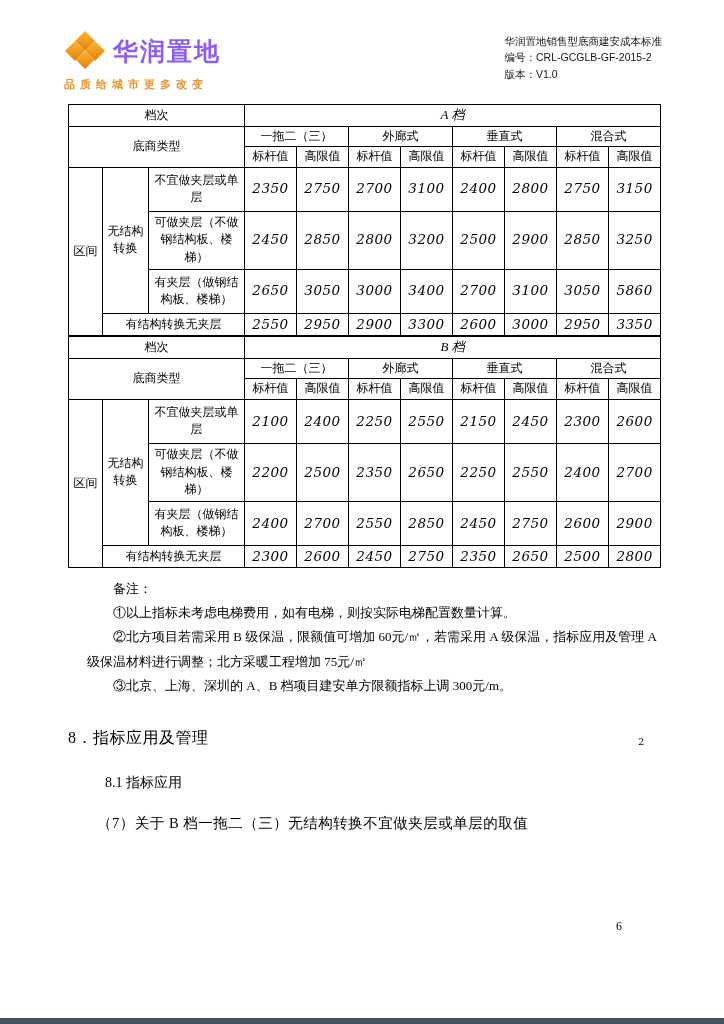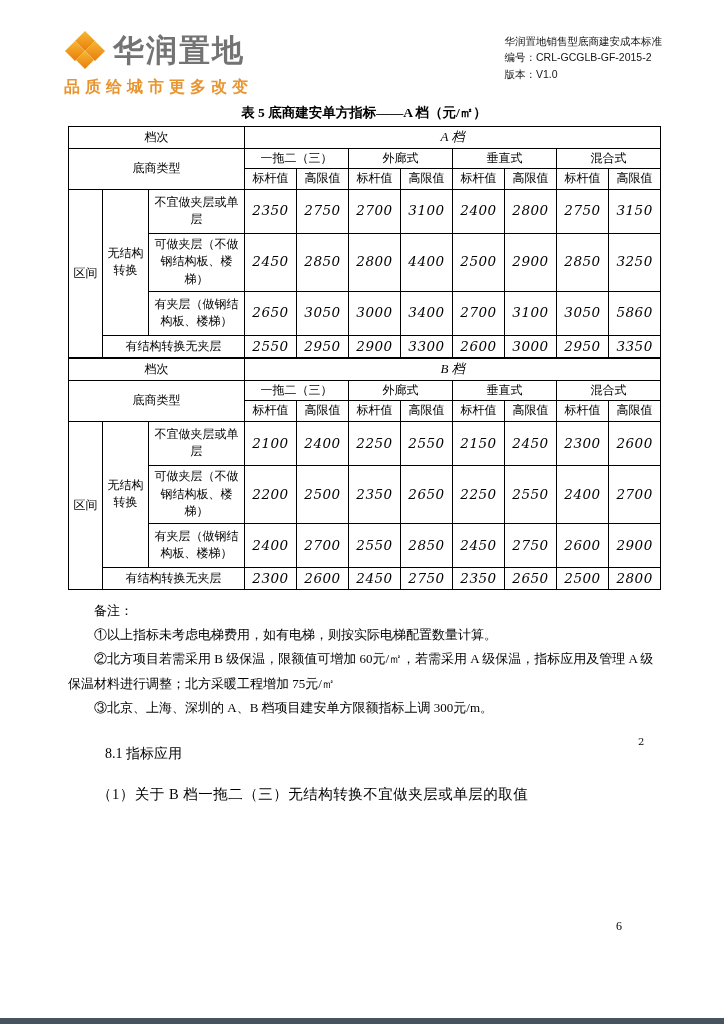--- a/index.html
+++ b/index.html
@@ -11,8 +11,8 @@
           justify-content:space-between;align-items:flex-start;}
   .logo-row{display:flex;align-items:center;gap:7px;}
   .logo-emblem{display:inline-block;width:42px;height:42px;}
-  .logo-name{font-family:"Liberation Sans","DejaVu Sans",sans-serif;font-size:31px;
-             font-weight:700;color:#737373;letter-spacing:2px;}
+  .logo-name{font-family:"Liberation Sans","DejaVu Sans",sans-serif;font-size:25px;
+             font-weight:700;color:#8b5cf6;letter-spacing:2px;}
   .logo-tagline{margin-top:5px;font-family:"Liberation Sans","DejaVu Sans",sans-serif;
                 font-size:16px;color:#E8952F;letter-spacing:5px;font-weight:600;}
   .doc-meta{font-family:"Liberation Sans","DejaVu Sans",sans-serif;font-size:10.5px;

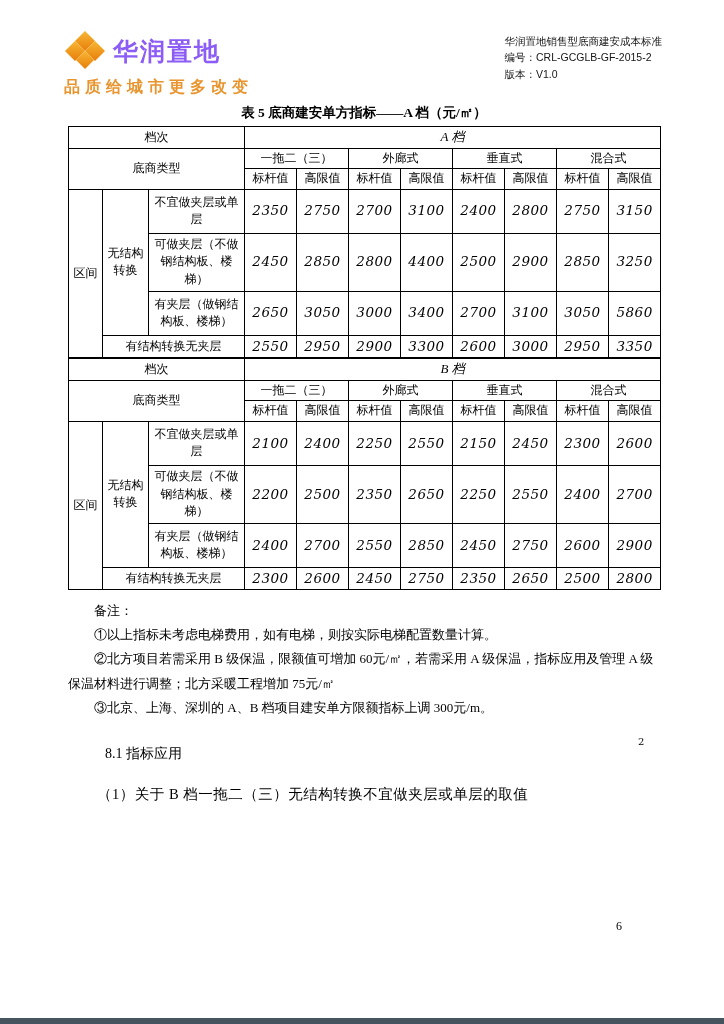--- a/index.html
+++ b/index.html
@@ -14,7 +14,7 @@
   .logo-name{font-family:"Liberation Sans","DejaVu Sans",sans-serif;font-size:25px;
              font-weight:700;color:#8b5cf6;letter-spacing:2px;}
   .logo-tagline{margin-top:5px;font-family:"Liberation Sans","DejaVu Sans",sans-serif;
-                font-size:16px;color:#E8952F;letter-spacing:5px;font-weight:600;}
+                font-size:11px;color:#E8952F;letter-spacing:5px;font-weight:600;}
   .doc-meta{font-family:"Liberation Sans","DejaVu Sans",sans-serif;font-size:10.5px;
             line-height:1.55;color:#151515;padding-top:3px;}
 

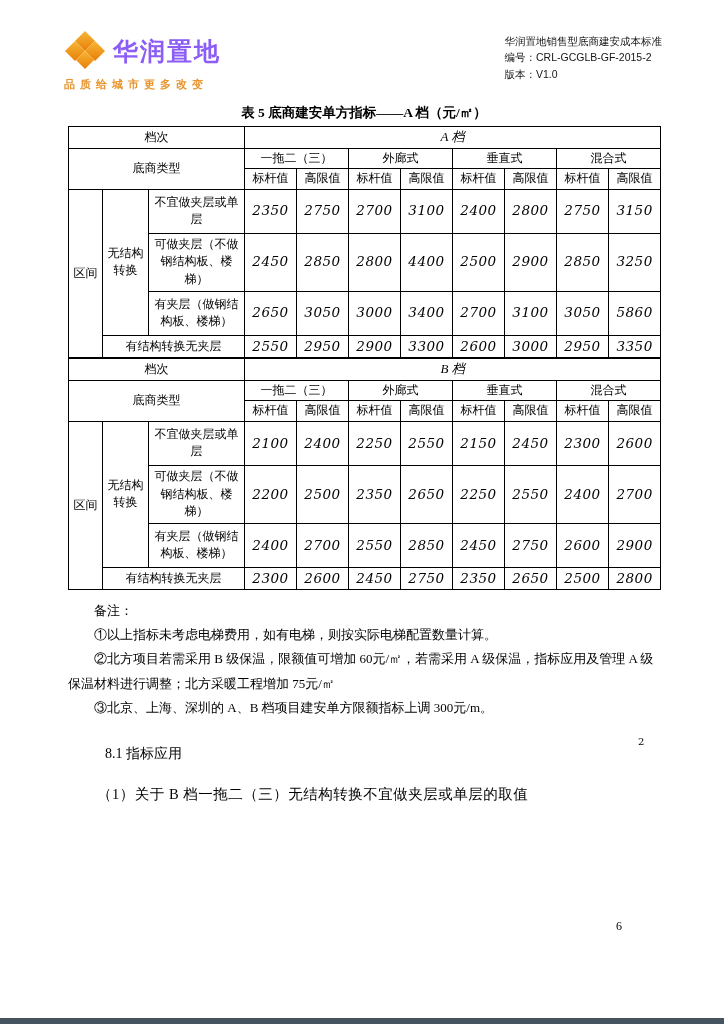--- a/index.html
+++ b/index.html
@@ -75,7 +75,6 @@
 
   <div class="content">
 
-    <div class="tbl-title">表 5 底商建安单方指标——A 档（元/㎡）</div>
     <table class="cost">
       <colgroup>
         <col style="width:34px">

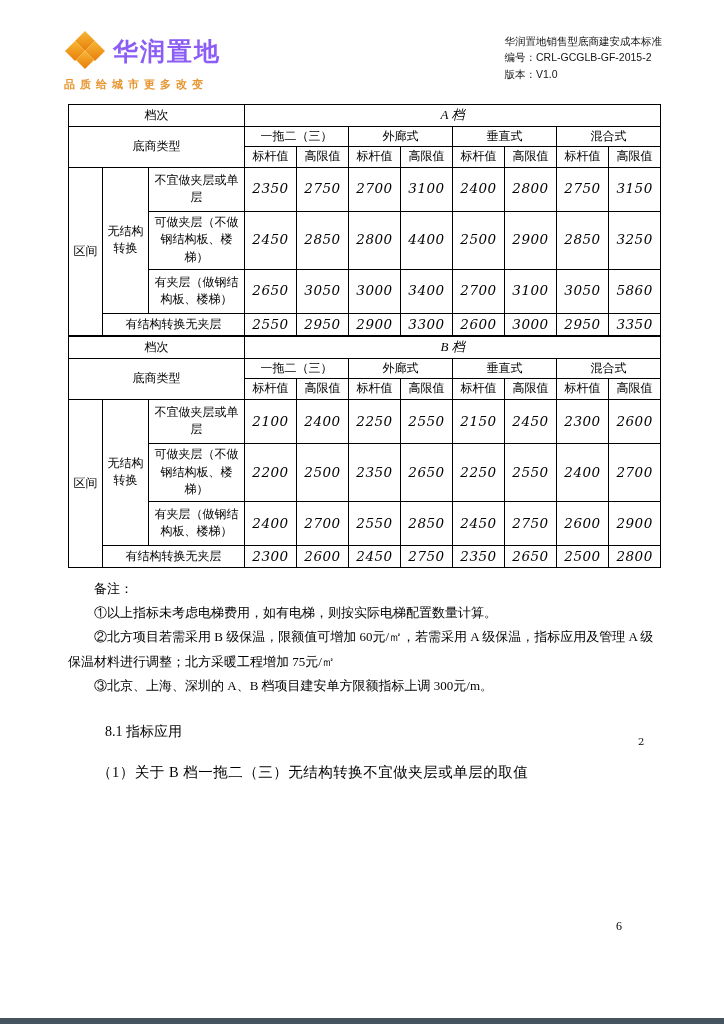--- a/index.html
+++ b/index.html
@@ -129,7 +129,7 @@
           <td class="num">2450</td>
           <td class="num">2850</td>
           <td class="num">2800</td>
-          <td class="num">4400</td>
+          <td class="num">3200</td>
           <td class="num">2500</td>
           <td class="num">2900</td>
           <td class="num">2850</td>

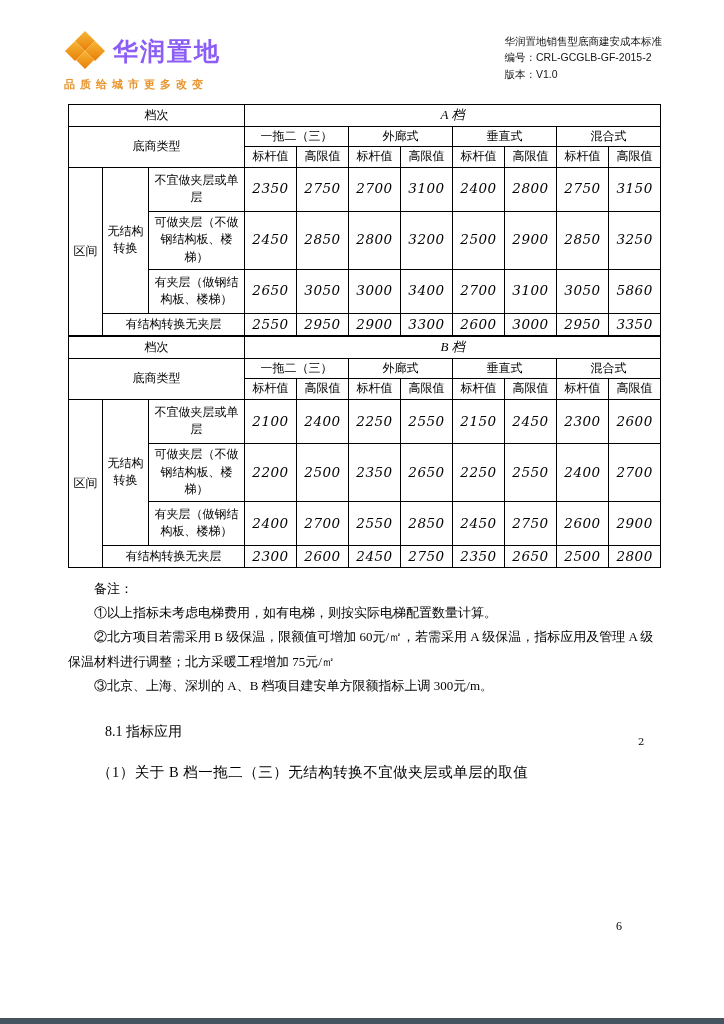--- a/index.html
+++ b/index.html
@@ -29,7 +29,7 @@
   .cost .num{font-family:"DejaVu Serif",serif;font-style:italic;font-size:13.5px;letter-spacing:.5px;}
   .cost .grade{font-family:Liberation Serif, serif;font-style:italic;font-size:13px;}
 
-  .notes{margin-top:9px;font-size:13px;line-height:1.85;}
+  .notes{margin-top:9px;font-size:13px;line-height:1.85;margin-left:19px;}
   .notes p{margin:0;text-indent:2em;}
 
   .sec-h{margin-top:30px;font-size:16px;letter-spacing:.5px;}

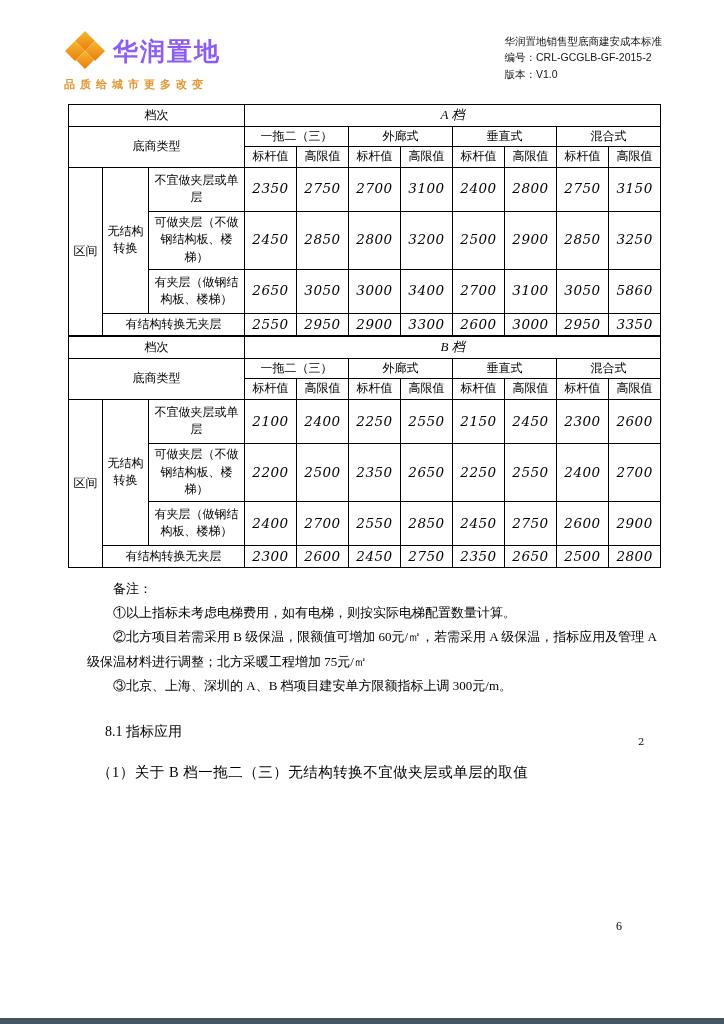--- a/index.html
+++ b/index.html
@@ -252,6 +252,7 @@
       <p>③北京、上海、深圳的 A、B 档项目建安单方限额指标上调 300元/m。</p>
     </div>
 
+    <div class="sec-h">8．指标应用及管理</div>
     <div class="sec-sub">8.1 指标应用</div>
     <div class="sec-p">（1）关于 B 档一拖二（三）无结构转换不宜做夹层或单层的取值</div>
   </div>

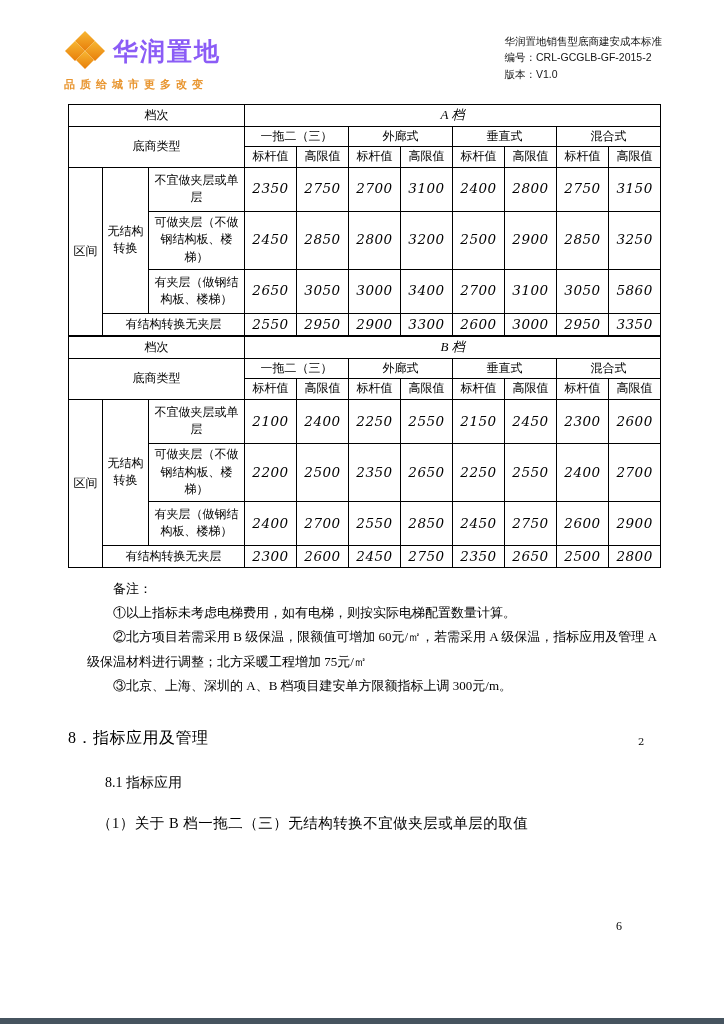--- a/index.html
+++ b/index.html
@@ -254,7 +254,7 @@
 
     <div class="sec-h">8．指标应用及管理</div>
     <div class="sec-sub">8.1 指标应用</div>
-    <div class="sec-p">（1）关于 B 档一拖二（三）无结构转换不宜做夹层或单层的取值</div>
+    <div class="sec-p">（7）关于 B 档一拖二（三）无结构转换不宜做夹层或单层的取值</div>
   </div>
 
   <span class="stray-sup">2</span>

